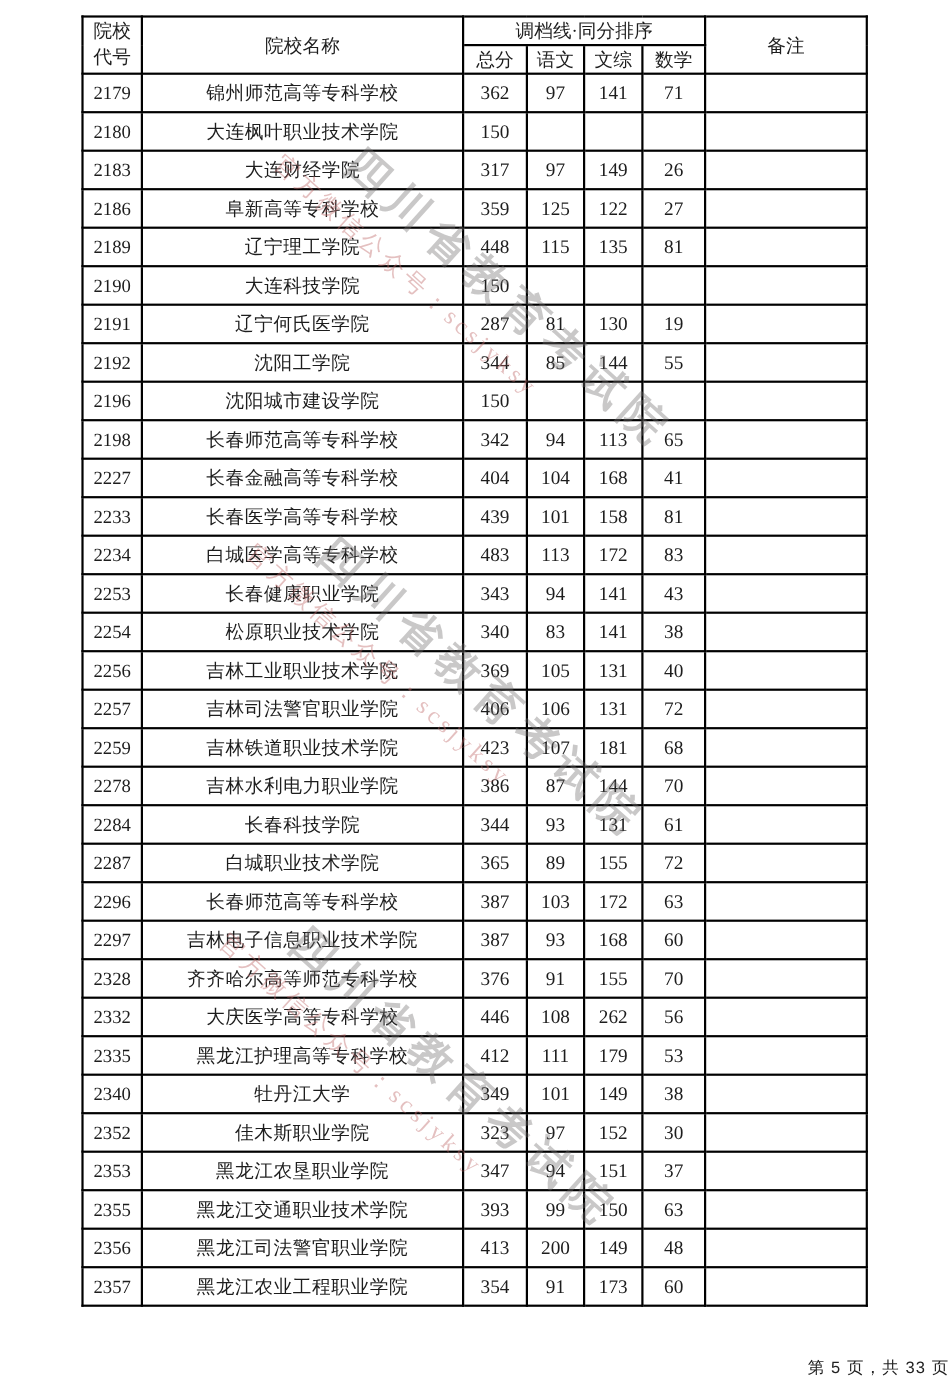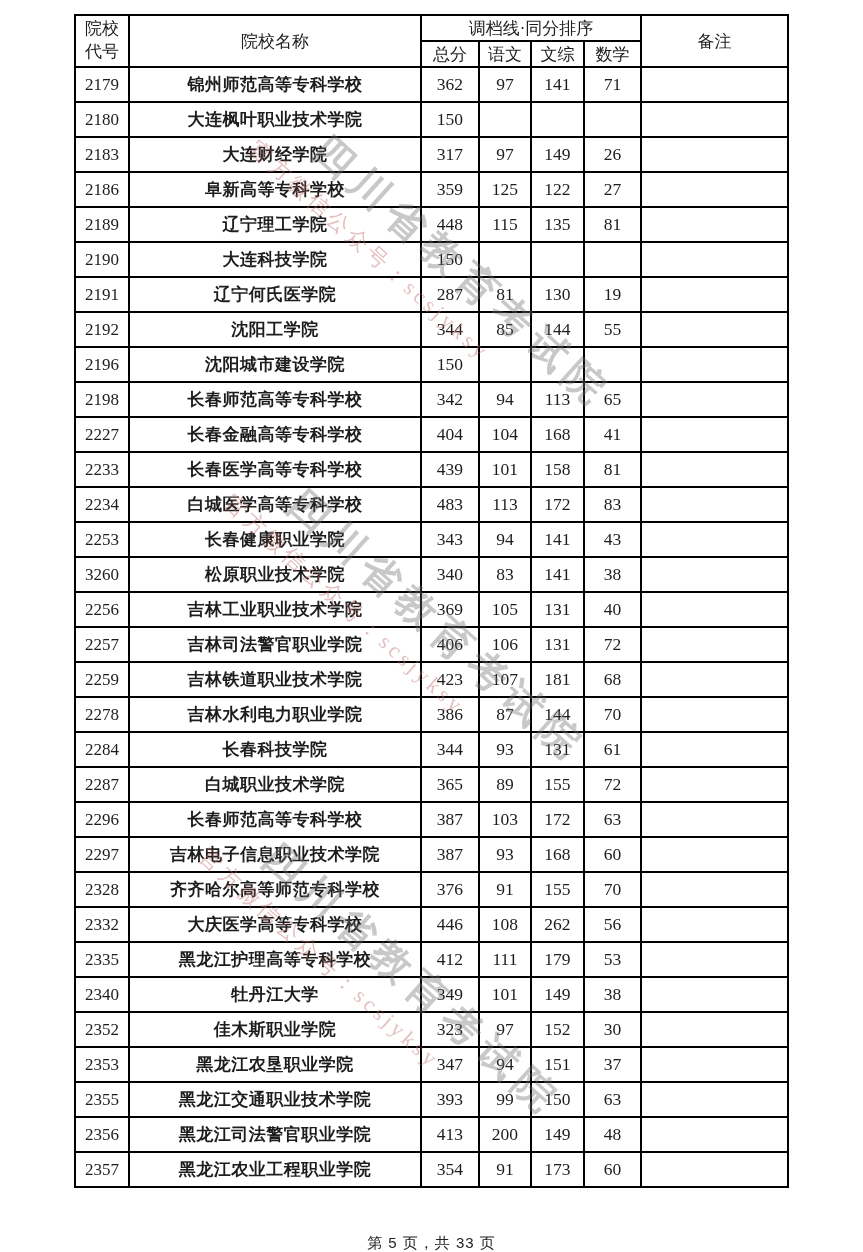--- a/index.html
+++ b/index.html
@@ -34,7 +34,7 @@
     padding:1px 9px;
     word-break:break-all;
   }
-  td.c-name{letter-spacing:0.5px;font-weight:bold;}
+  td.c-name{letter-spacing:0.5px;}
   td.c-num{font-size:17.5px;}
   .footer{
     margin-top:46px;

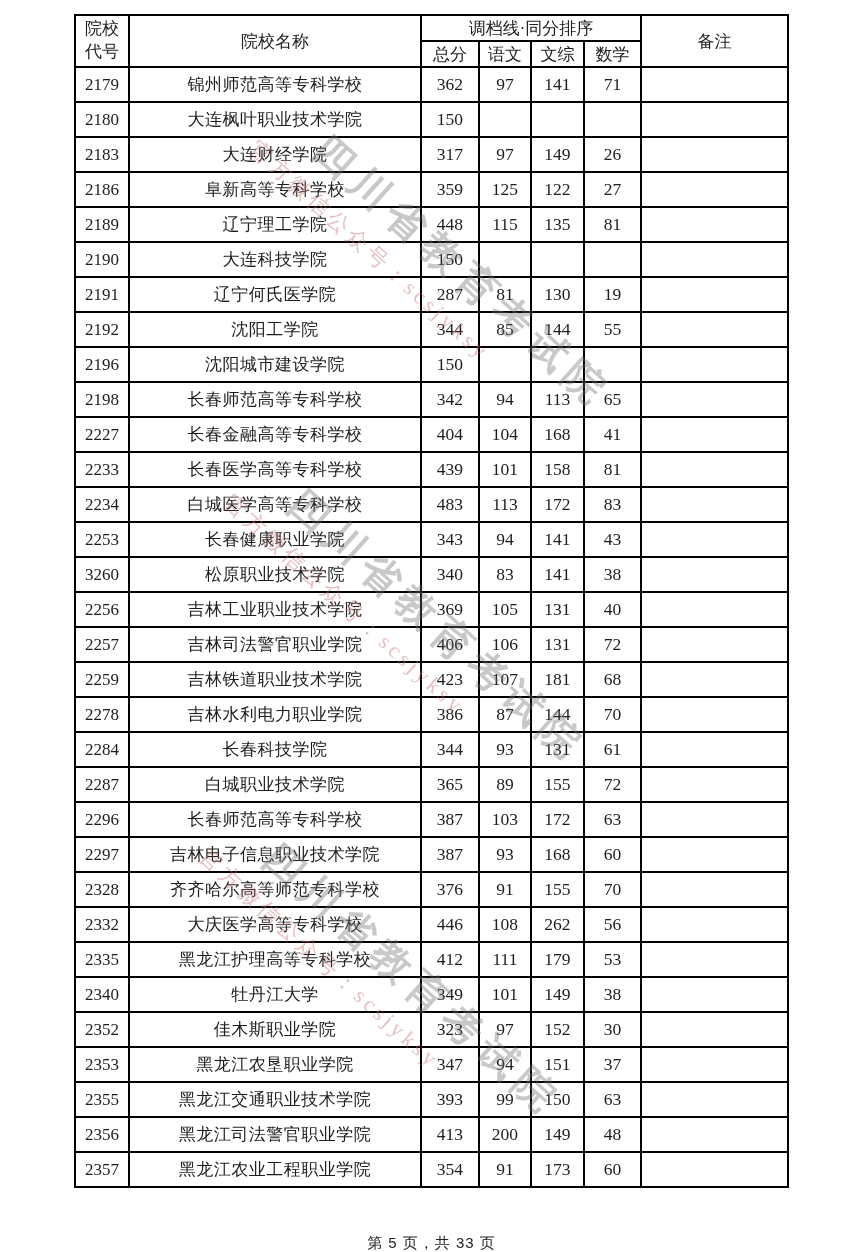--- a/index.html
+++ b/index.html
@@ -230,7 +230,7 @@
     <td class="c-remark"></td>
   </tr>
         <tr>
-    <td class="c-code">3260</td>
+    <td class="c-code">2254</td>
     <td class="c-name">松原职业技术学院</td>
     <td class="c-num">340</td>
     <td class="c-num">83</td>

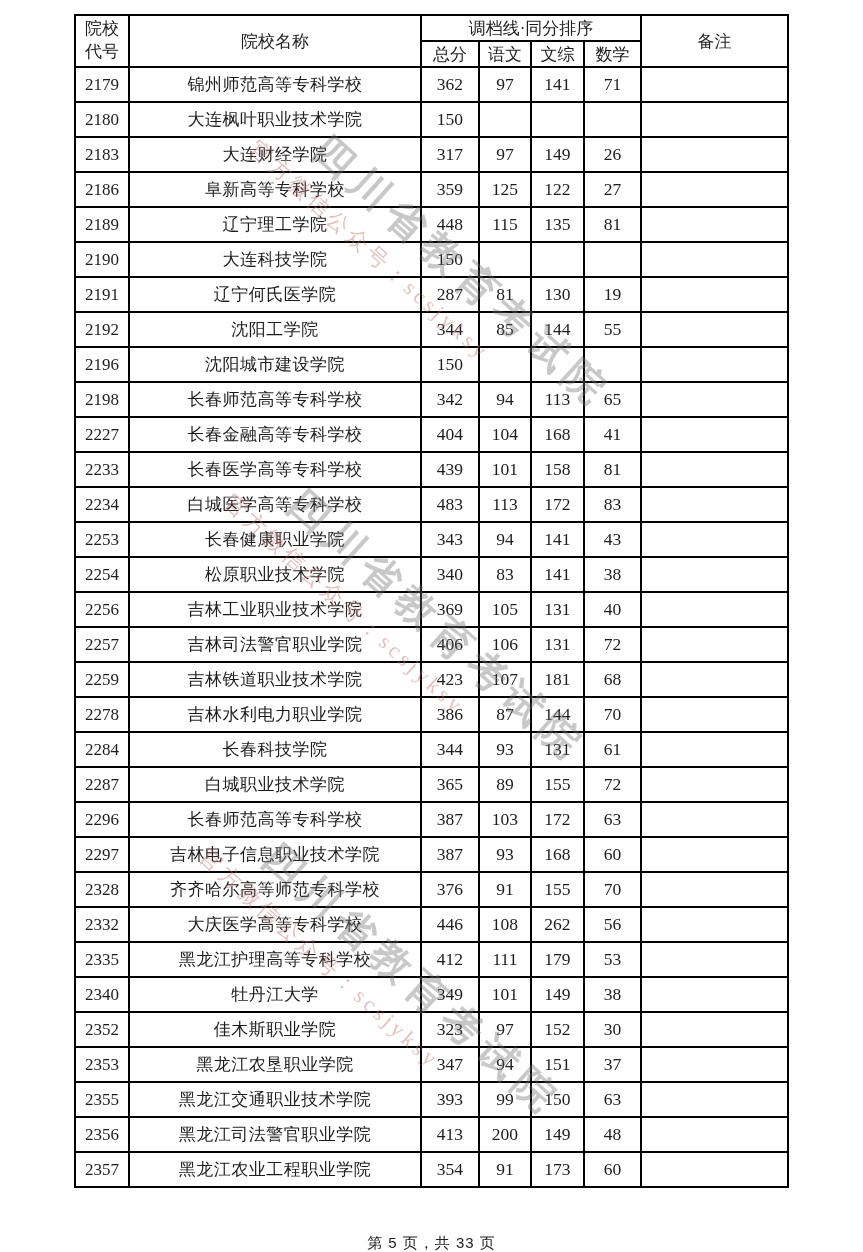--- a/index.html
+++ b/index.html
@@ -38,7 +38,7 @@
   td.c-num{font-size:17.5px;}
   .footer{
     margin-top:46px;
-    text-align:center;
+    text-align:right;
     font-family:"Liberation Sans","DejaVu Sans",sans-serif;
     font-size:15px;
     color:#222222;

